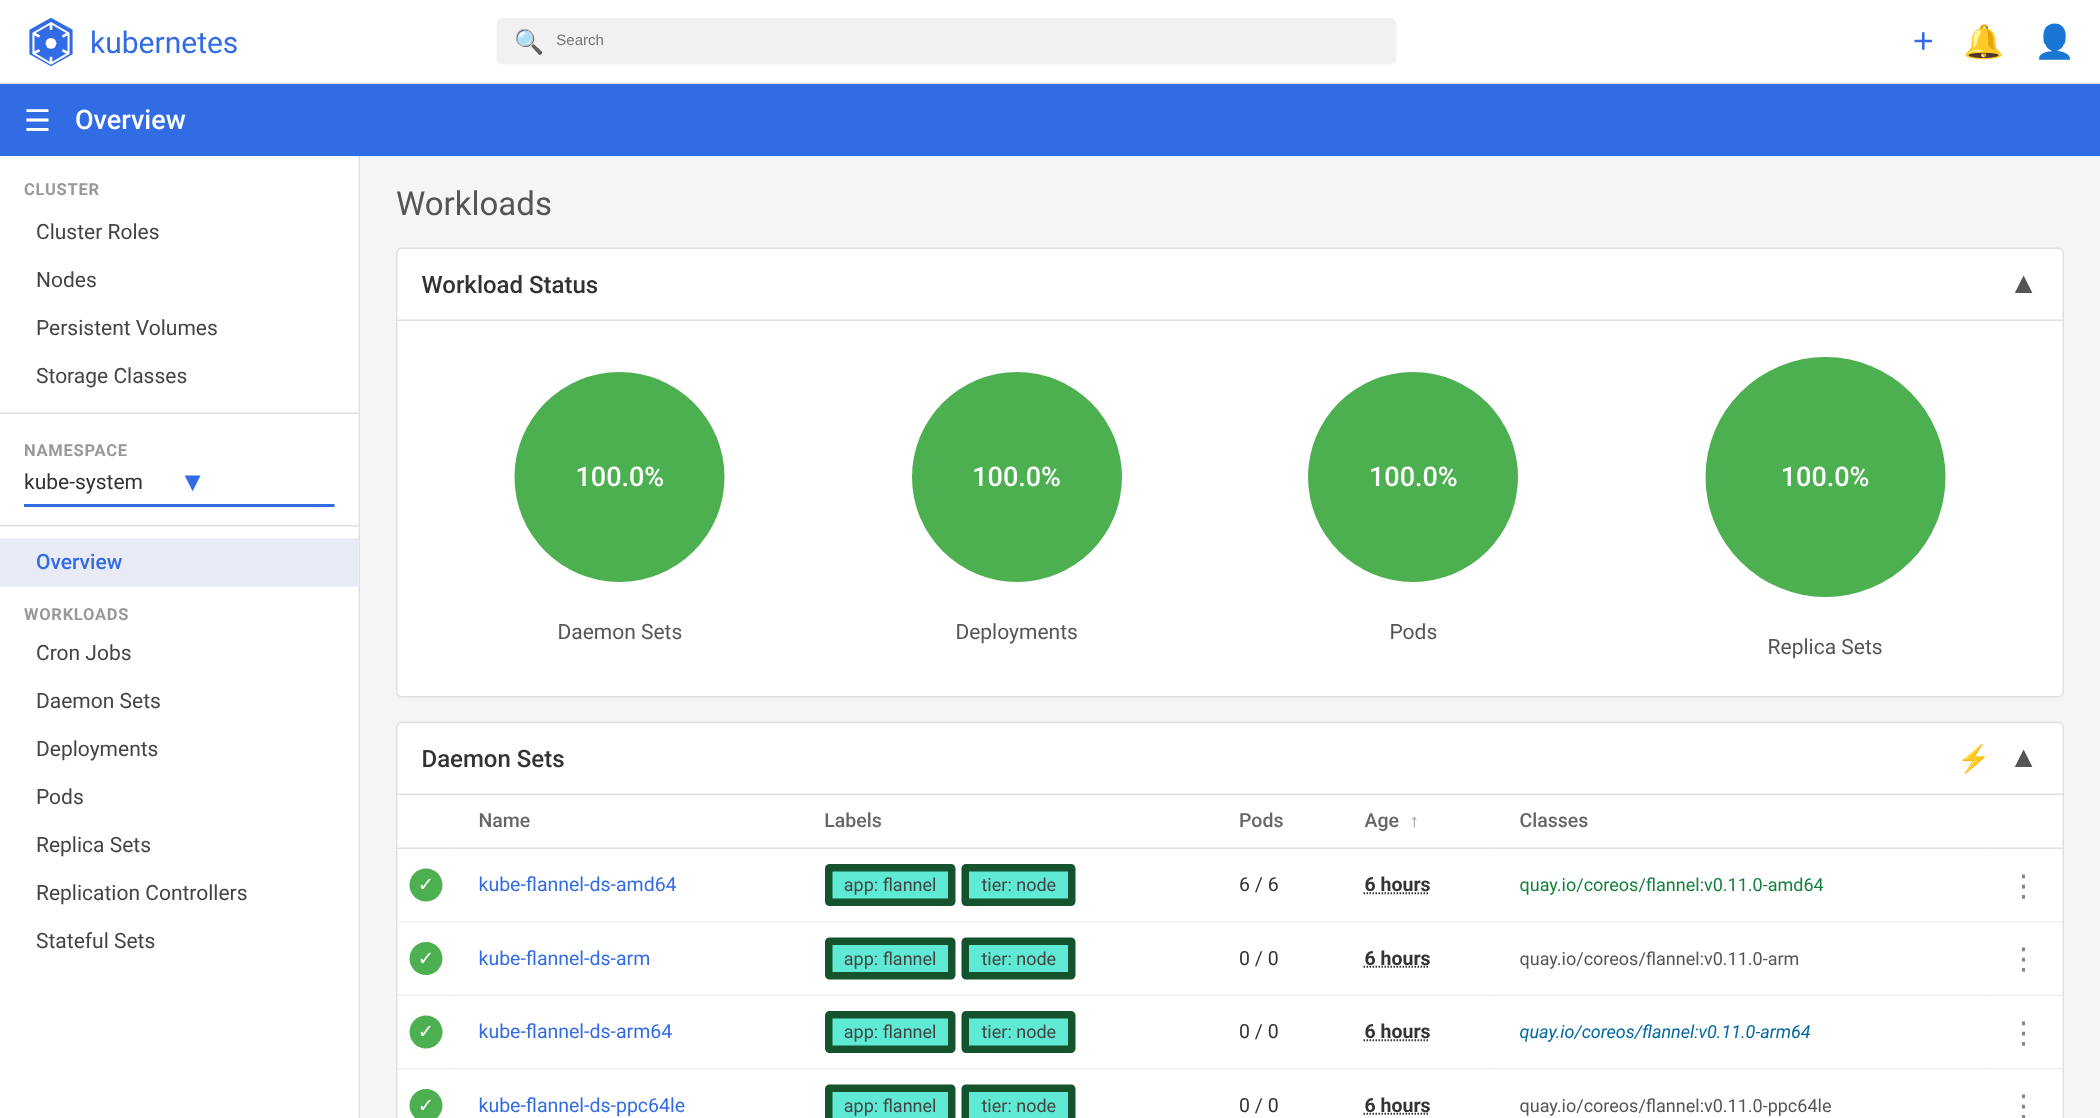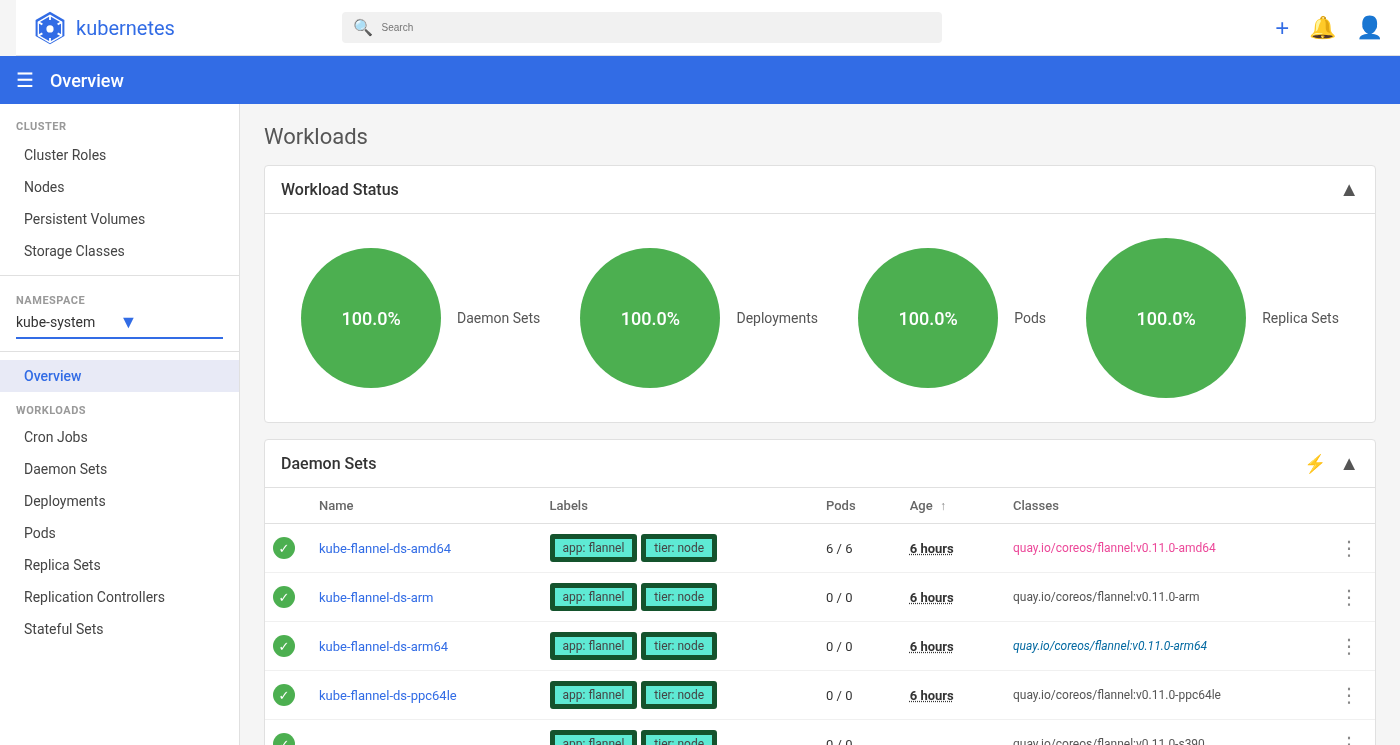--- a/index.html
+++ b/index.html
@@ -14,7 +14,7 @@
       padding: 0 16px;
       border-bottom: 1px solid #e0e0e0;
       position: fixed;
-      top: 0; left: 16px; right: 0;
+      top: 0; left: 0; right: 0;
       z-index: 100;
     }
     .top-nav .logo-area {

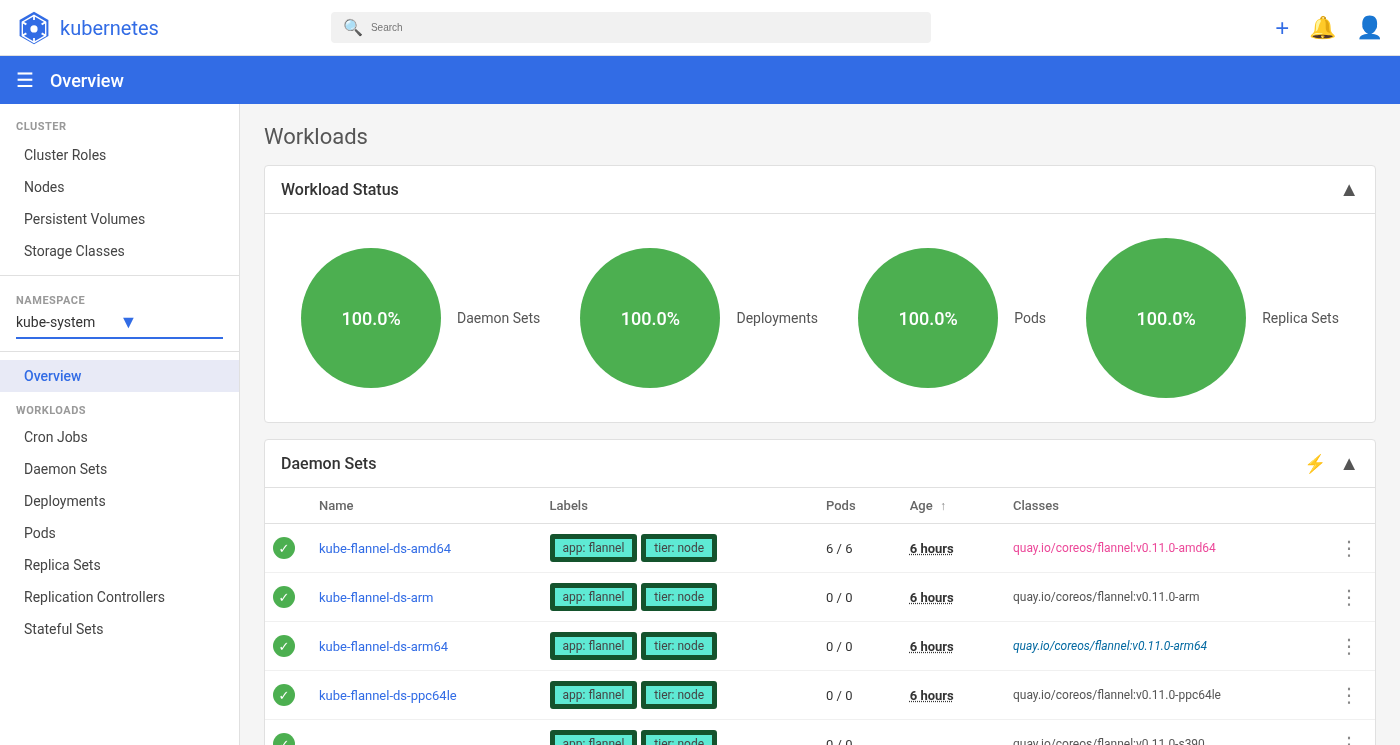--- a/index.html
+++ b/index.html
@@ -219,8 +219,9 @@
     }
     .status-item {
       display: flex;
-      align-items: center;
-      gap: 16px;
+      flex-direction: column;
+      align-items: center;
+      gap: 26px;
     }
     .circle {
       width: 140px;

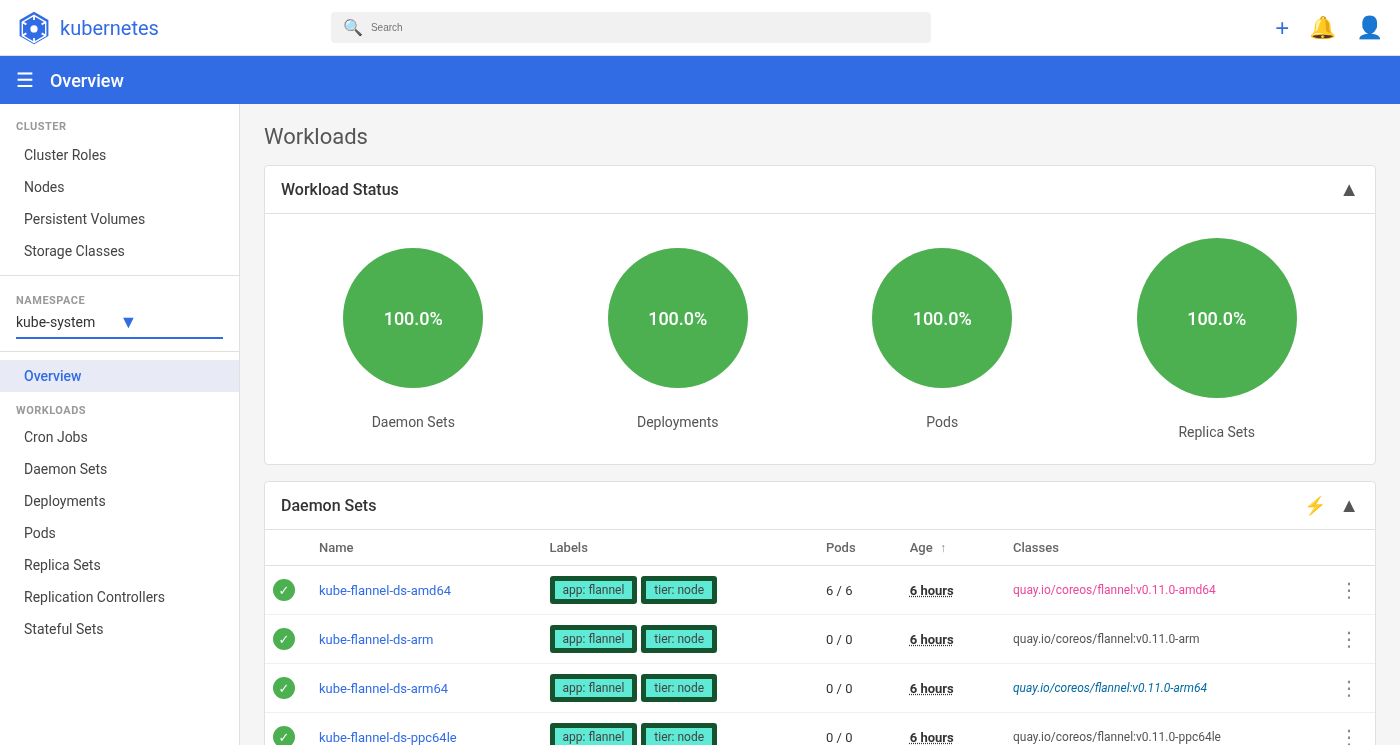--- a/index.html
+++ b/index.html
@@ -476,7 +476,7 @@
                 <td><span class="label-chip">app: flannel</span><span class="label-chip">tier: node</span></td>
                 <td>6 / 6</td>
                 <td><span class="age-link">6 hours</span></td>
-                <td style="font-size: 12px; color: #ec4899; max-width: 280px; word-break: break-all;">quay.io/coreos/flannel:v0.11.0-amd64</td>
+                <td style="font-size: 12px; color: #15803d; max-width: 280px; word-break: break-all;">quay.io/coreos/flannel:v0.11.0-amd64</td>
                 <td><button class="more-icon">⋮</button></td>
               </tr>
               <tr>

